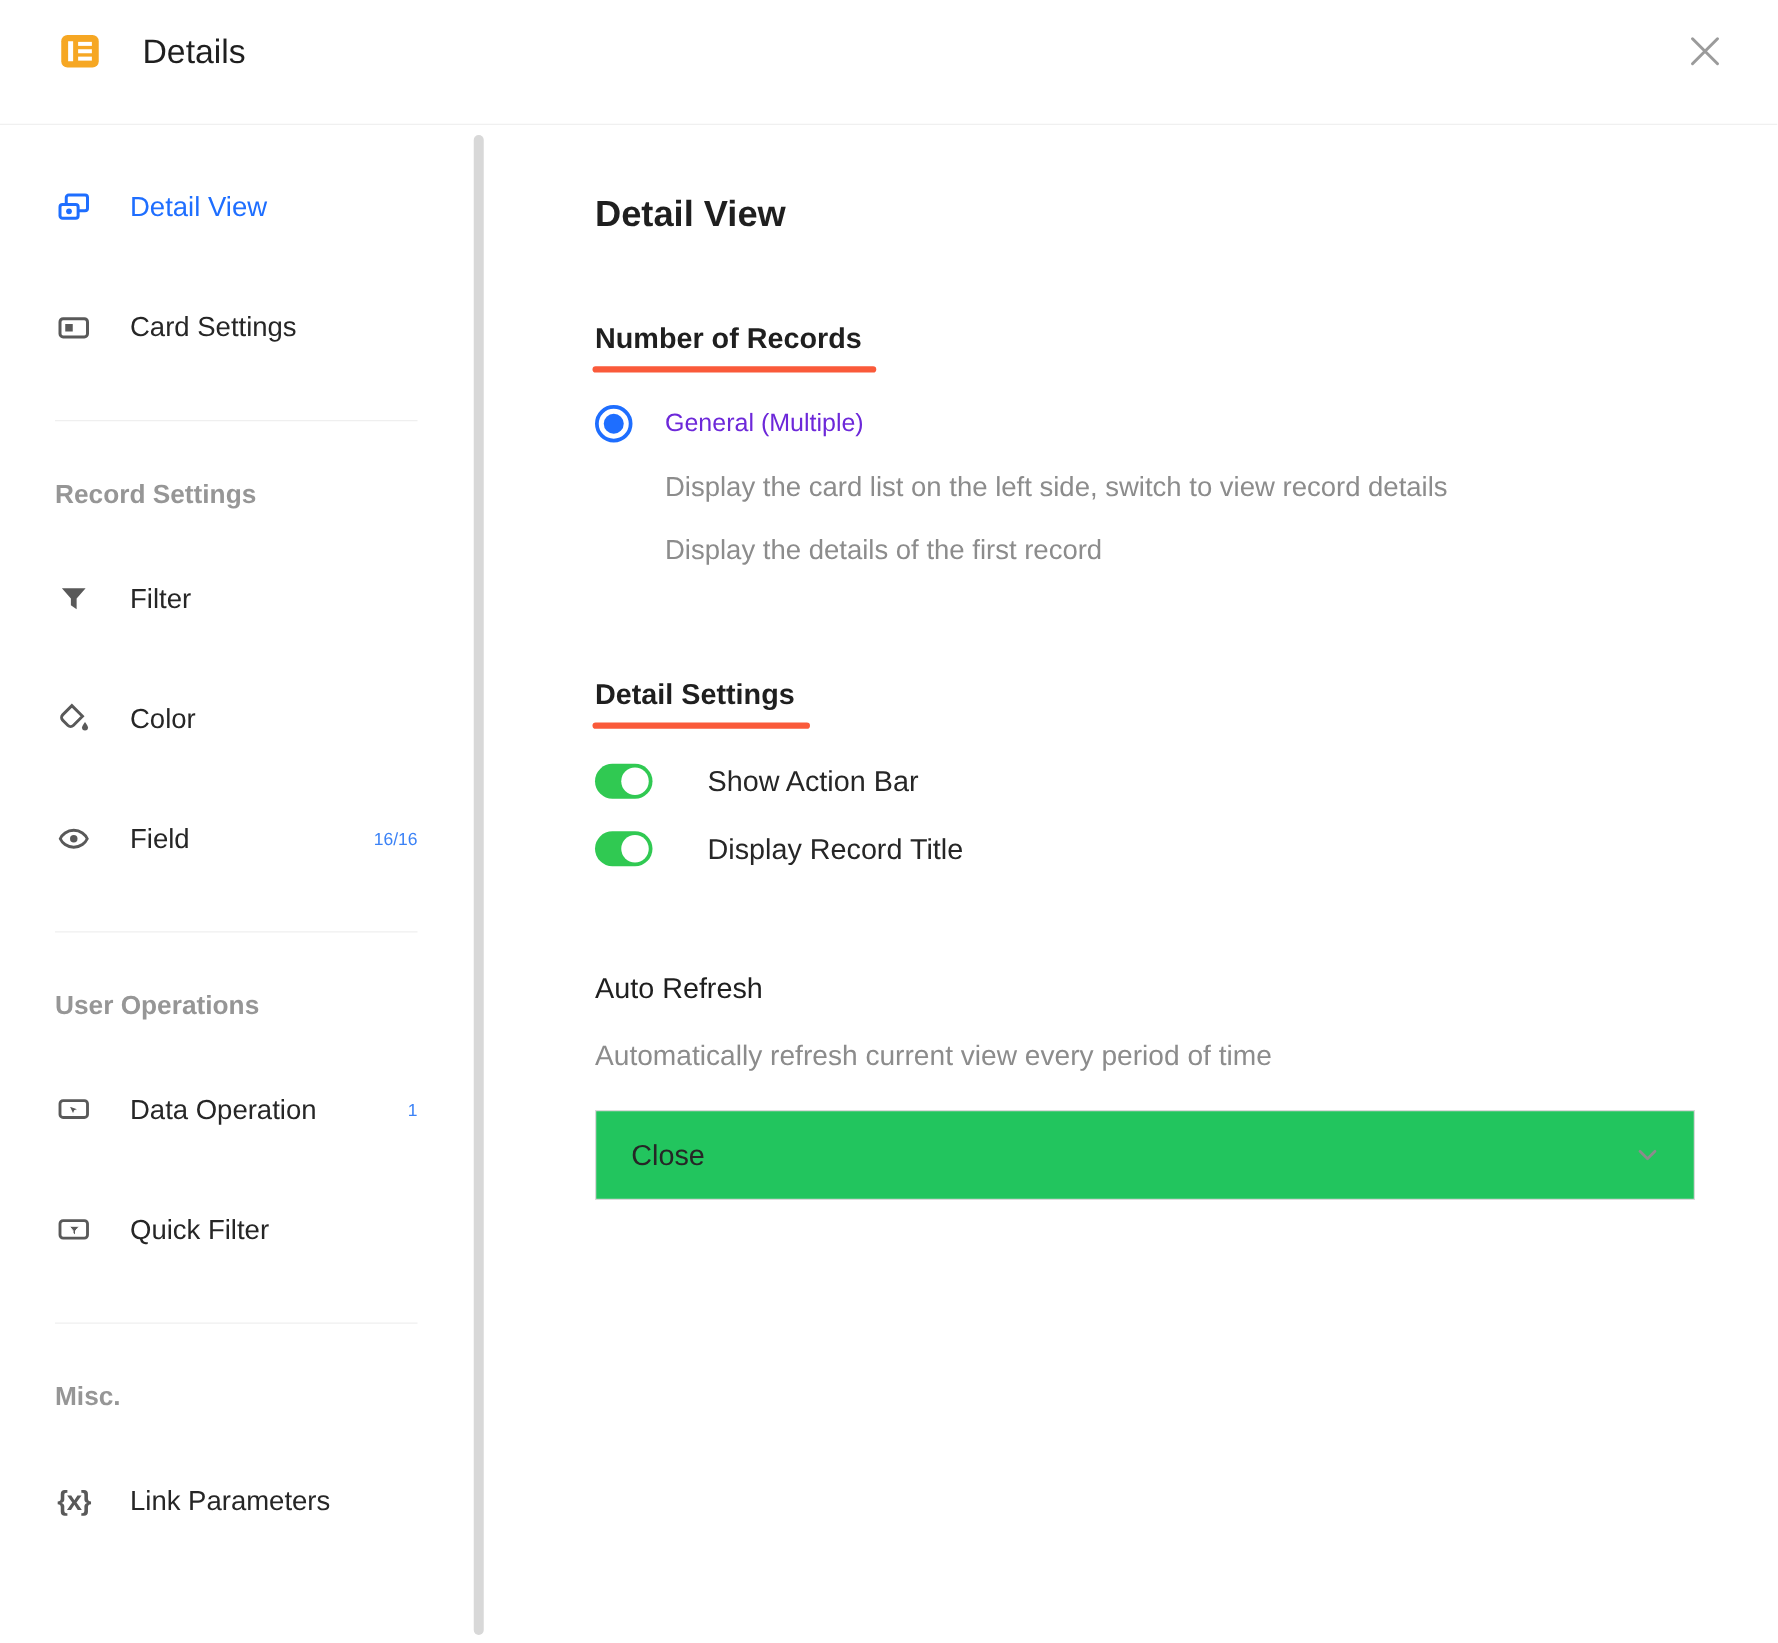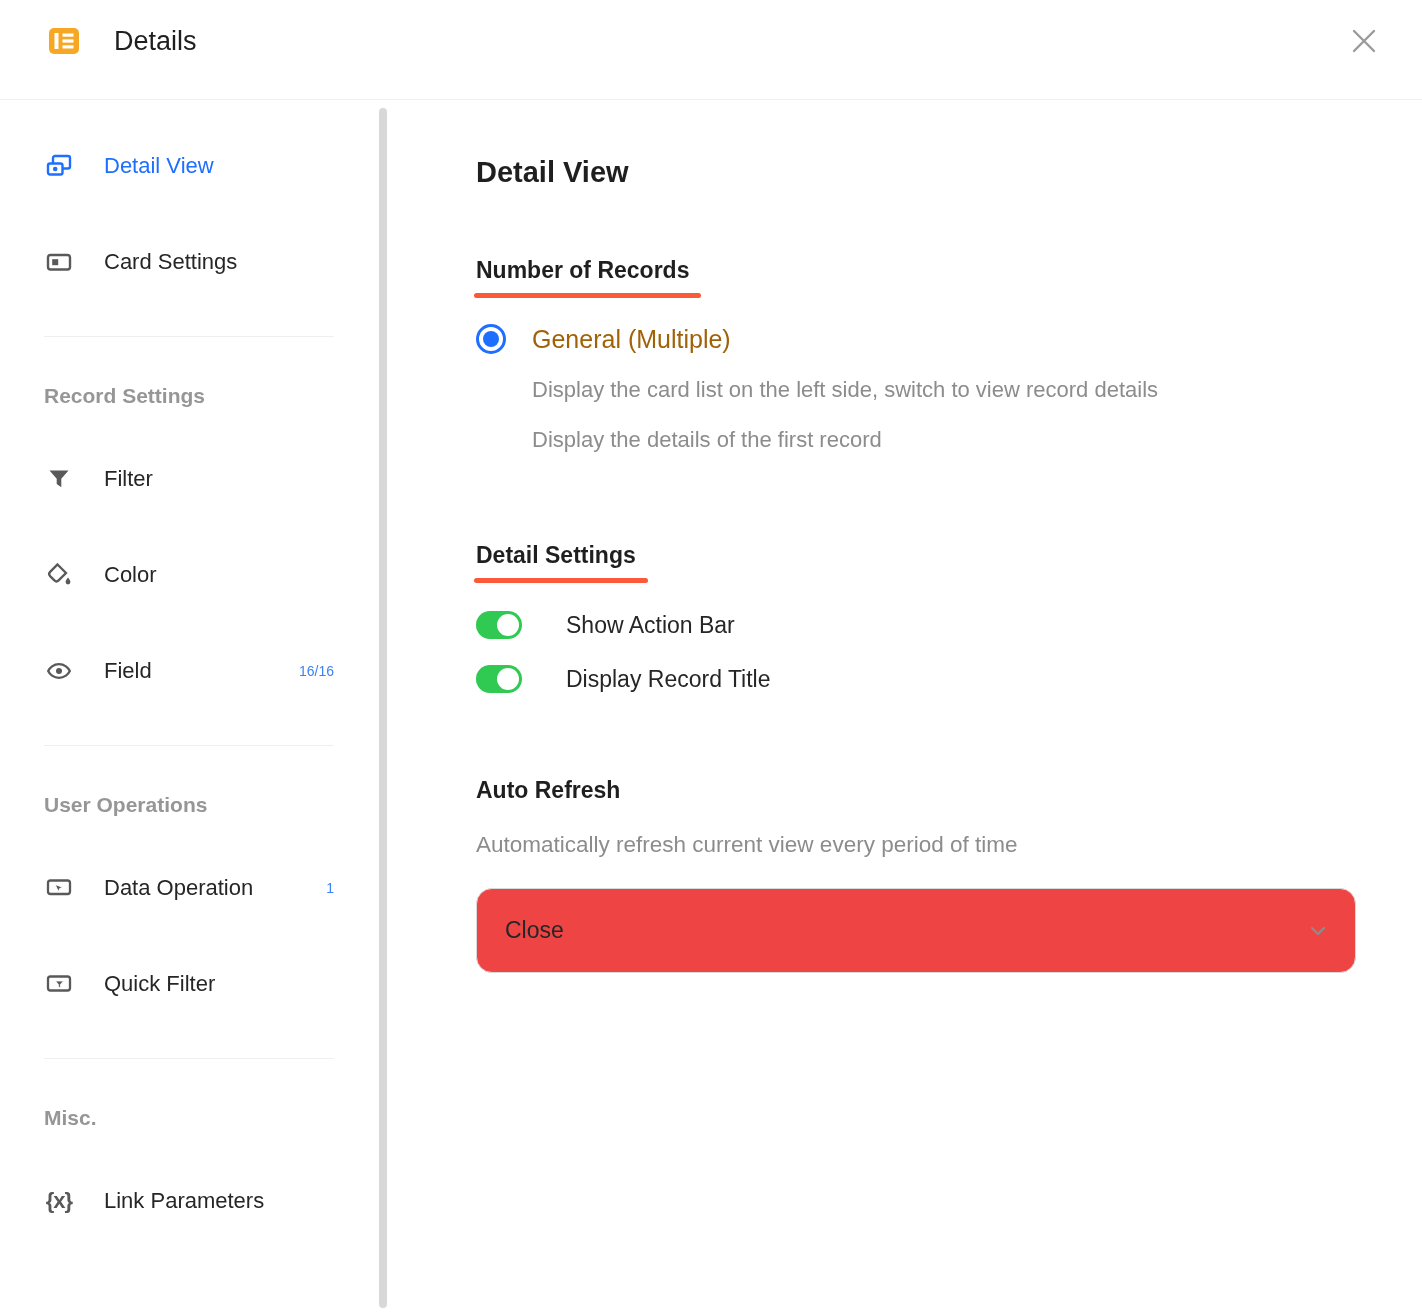--- a/index.html
+++ b/index.html
@@ -55,7 +55,7 @@
   .block-nor{margin-top:60px}
   .option-row{display:flex;align-items:center;margin-top:38px;cursor:pointer}
   .option-row.second{margin-top:50px}
-  .option-label{font-size:25px;color:#a16207;margin-left:26px}
+  .option-label{font-size:20px;color:#6d28d9;margin-left:26px}
   .option-desc{font-size:22px;color:#8c8c8c;margin:22px 0 0 56px;line-height:28px}
   .radio{width:30px;height:30px;border-radius:50%;background:#fff;border:2px solid #d2d2d2;position:relative;flex:0 0 auto}
   .radio.selected{border:3px solid var(--accent-blue)}

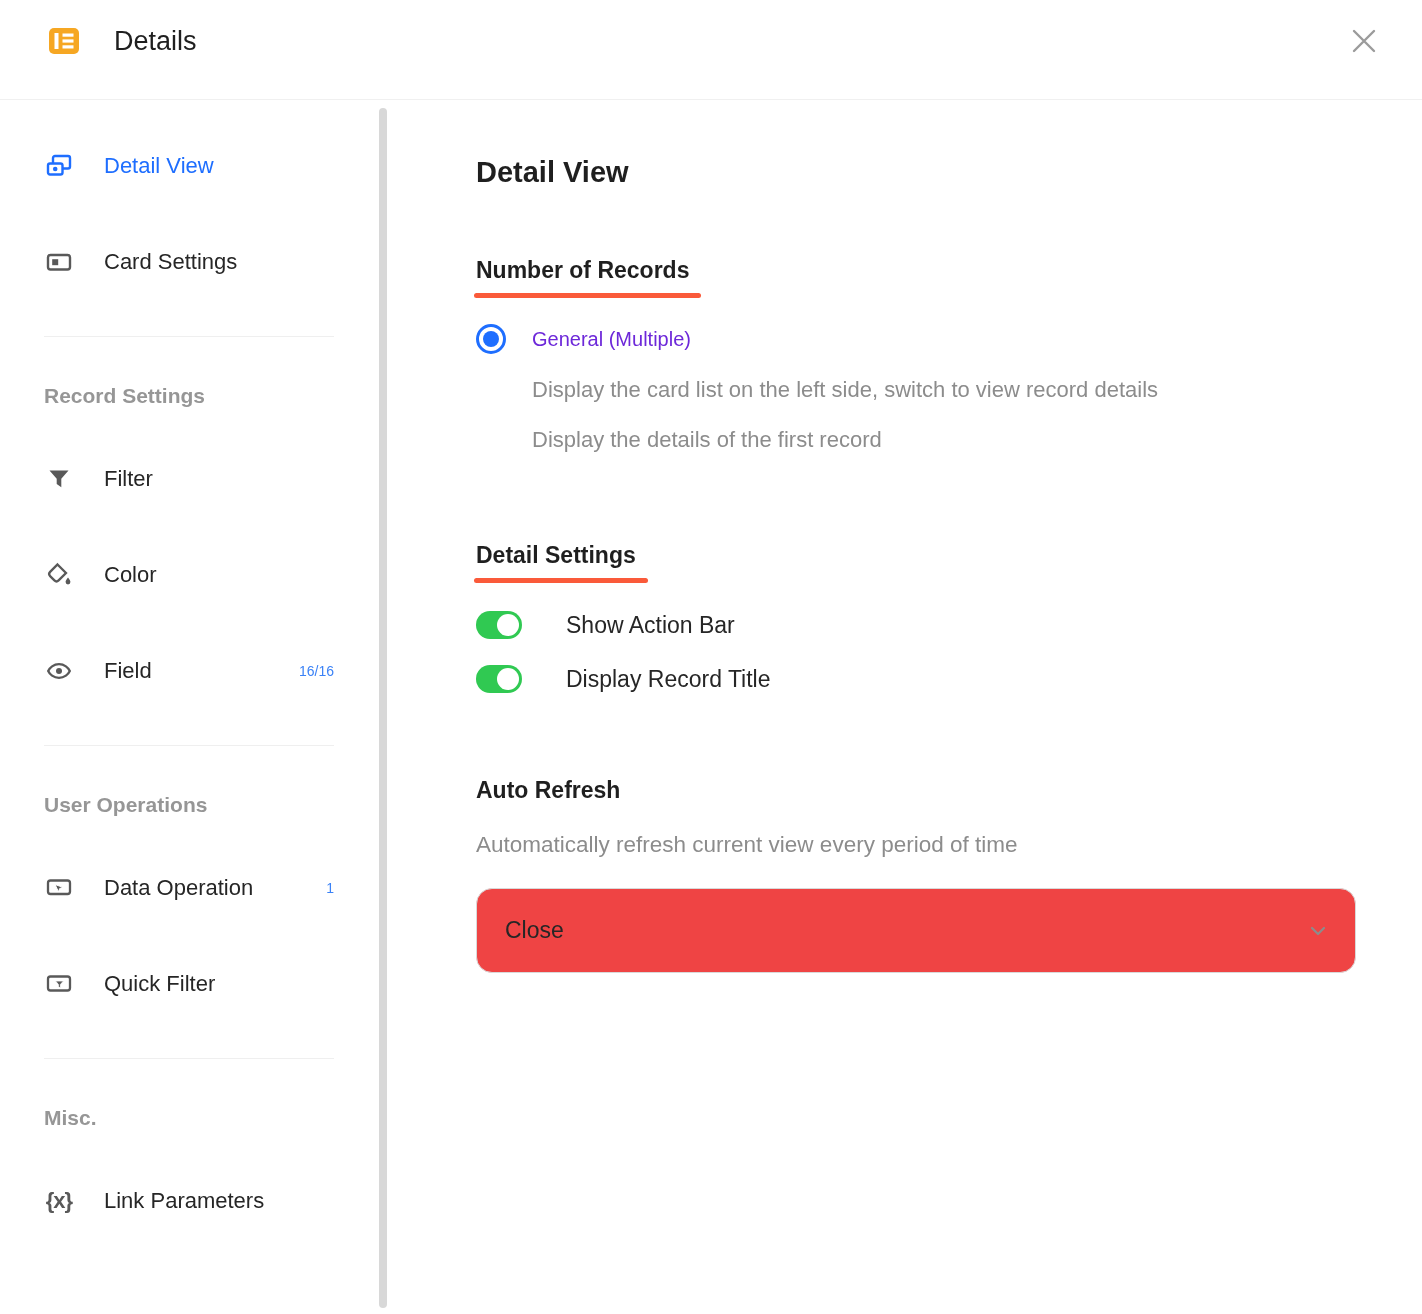--- a/index.html
+++ b/index.html
@@ -67,7 +67,7 @@
   .toggle::after{content:"";position:absolute;top:3px;right:3px;width:22px;height:22px;border-radius:50%;background:#fff}
   .toggle-label{font-size:23px;color:#262626;margin-left:44px}
   .block-ar{margin-top:81px}
-  .ar-heading{font-size:23px;font-weight:bold;color:#1f1f1f;line-height:32px;margin:0}
+  .ar-heading{font-size:23px;font-weight:normal;color:#1f1f1f;line-height:32px;margin:0}
   .ar-desc{font-size:22.5px;color:#8c8c8c;margin:25px 0 0;line-height:28px}
   .select-box{
     margin-top:29px;width:100%;height:85px;border:1px solid #d9d9d9;border-radius:16px;

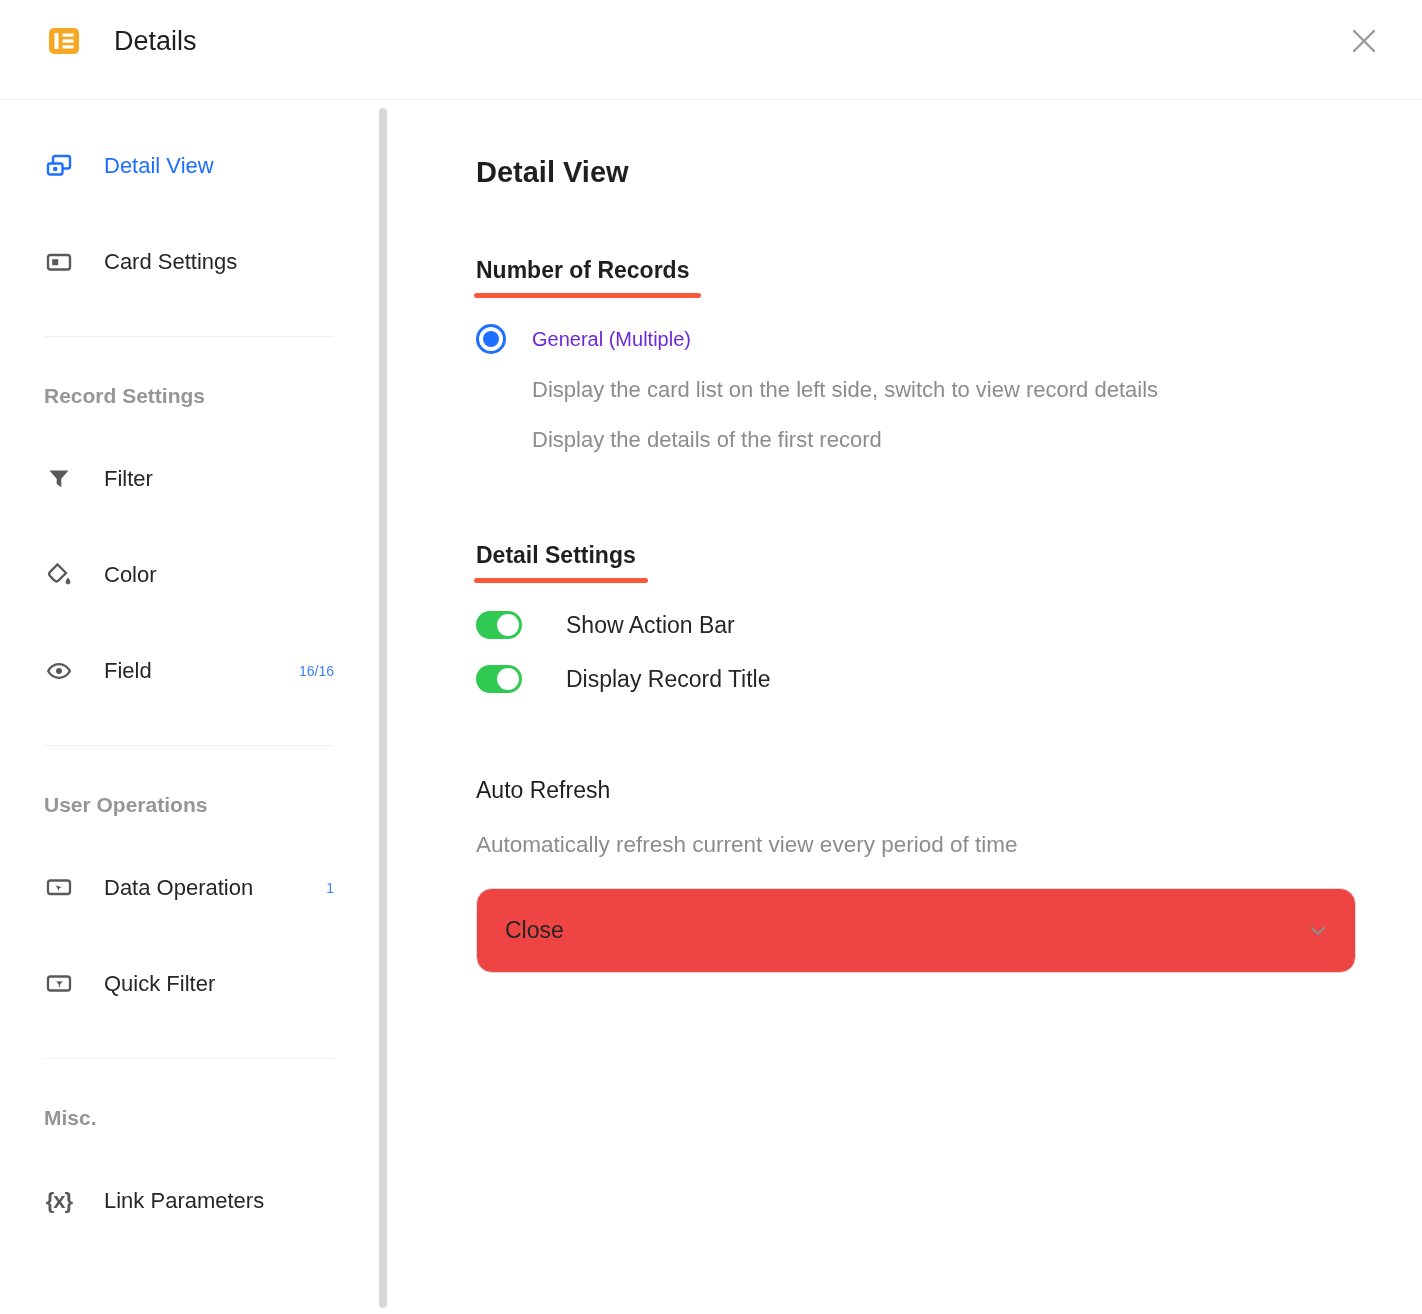--- a/index.html
+++ b/index.html
@@ -70,9 +70,9 @@
   .ar-heading{font-size:23px;font-weight:normal;color:#1f1f1f;line-height:32px;margin:0}
   .ar-desc{font-size:22.5px;color:#8c8c8c;margin:25px 0 0;line-height:28px}
   .select-box{
-    margin-top:29px;width:100%;height:85px;border:1px solid #d9d9d9;border-radius:16px;
+    margin-top:29px;width:100%;height:72px;border:1px solid #d9d9d9;border-radius:0;
     display:flex;align-items:center;justify-content:space-between;
-    padding:0 26px 0 28px;cursor:pointer;background:#ef4444;
+    padding:0 26px 0 28px;cursor:pointer;background:#22c55e;
   }
   .select-value{font-size:23px;color:#262626}
 </style>

